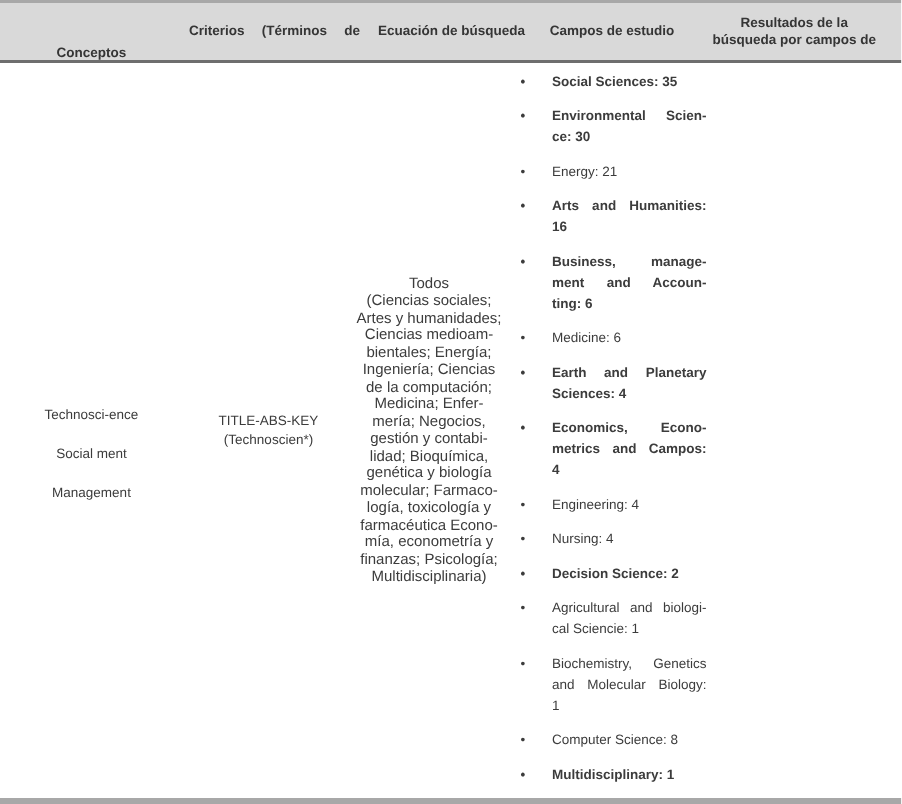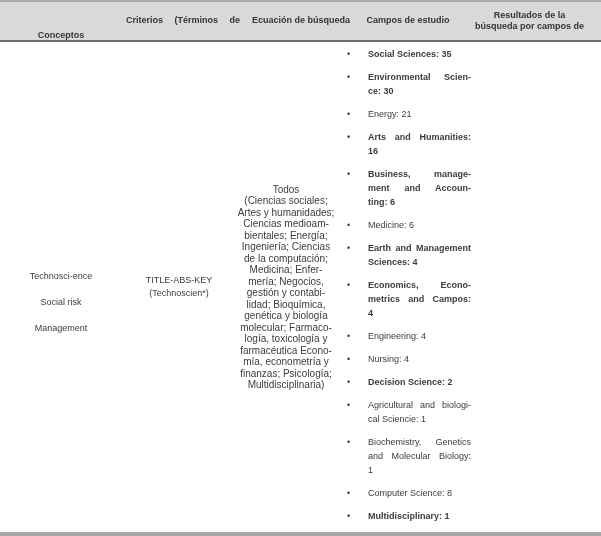--- a/index.html
+++ b/index.html
@@ -143,7 +143,7 @@
         <div class="bullet-item bold">
           <span class="bullet">•</span>
           <div class="bullet-text">
-            <div class="jl">Earth and Management</div>
+            <div class="jl">Earth and Planetary</div>
             <div class="ll">Sciences: 4</div>
           </div>
         </div>

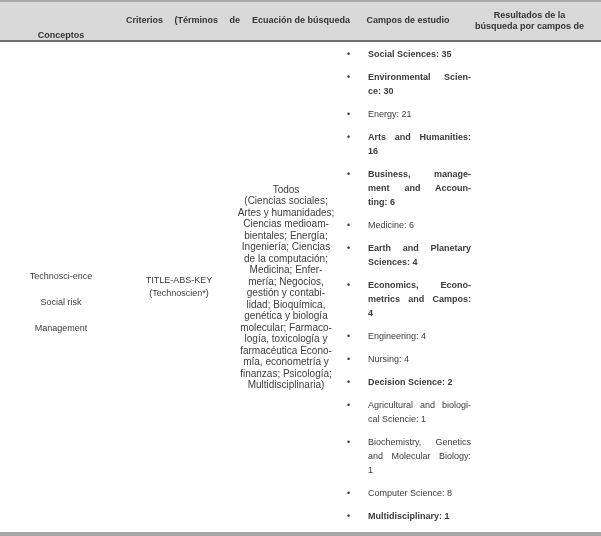--- a/index.html
+++ b/index.html
@@ -72,7 +72,7 @@
   <div class="tbody">
     <div class="td c1 cell-center">
         <div class="concept-line">Technosci-ence</div>
-        <div class="concept-line">Social risk</div>
+        <div class="concept-line">Social ment</div>
         <div class="concept-line">Management</div>
       </div>
     <div class="td c3 cell-center">

